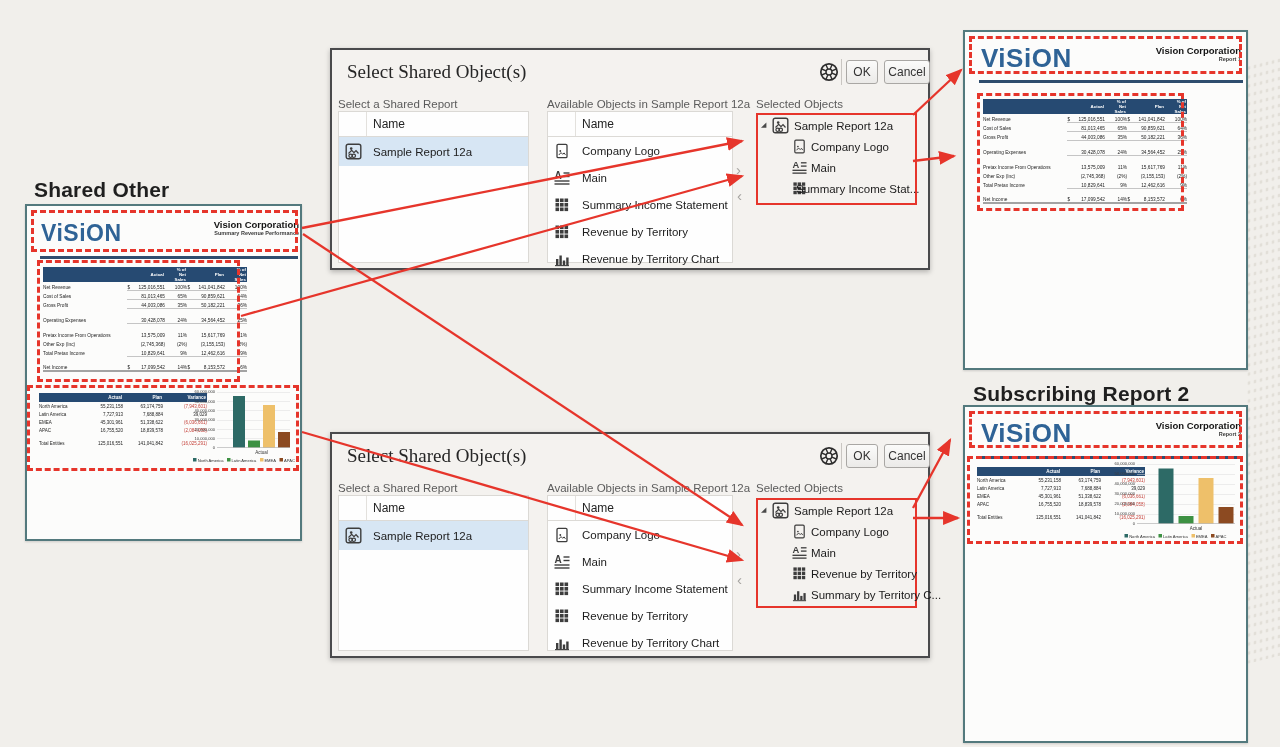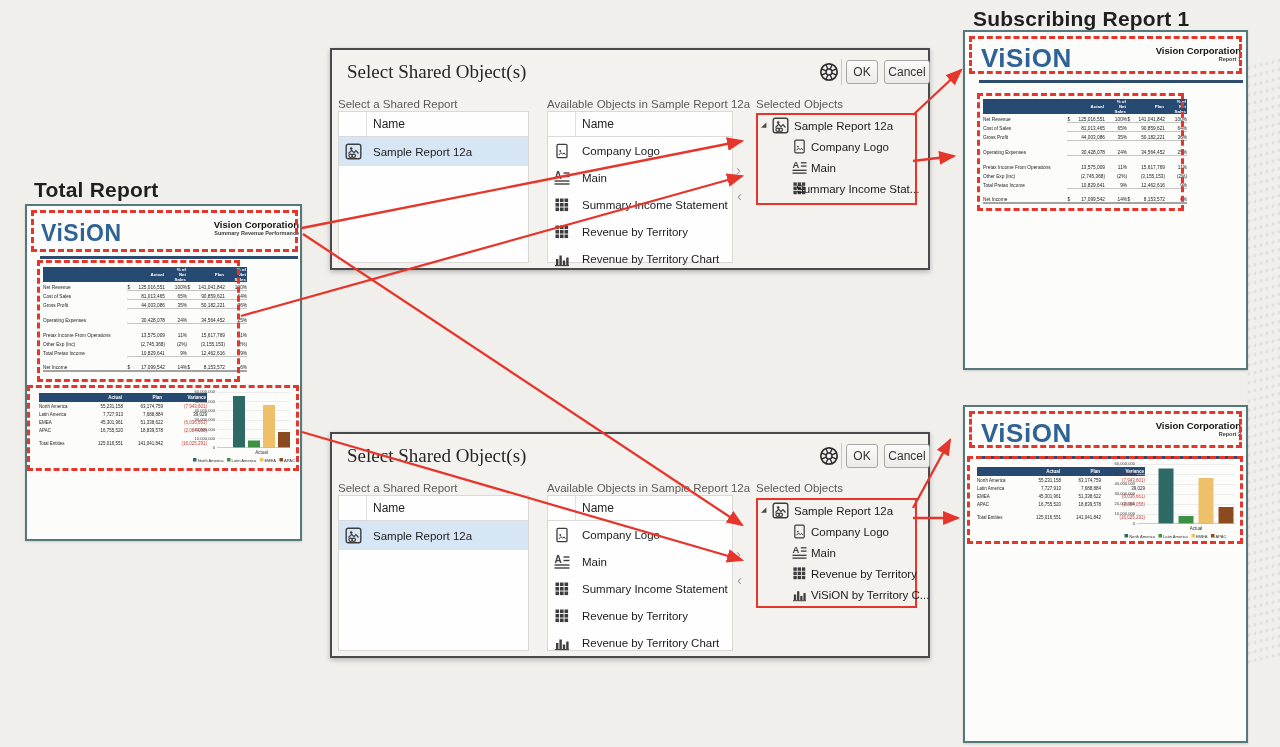--- a/index.html
+++ b/index.html
@@ -73,7 +73,6 @@
   <div class="pattern" style="left:1246px;top:60px;width:34px;height:600px"></div>
 
   <div class="h-title" style="left:34px;top:178px">Total Report</div>
-  <div class="h-title" style="left:973px;top:7px">Subscribing Report 1</div>
 
   <div class="panel" style="left:25px;top:204px;width:277px;height:337px">
     <span class="logo" style="left:14px;top:16px;font-size:23px">ViSiON</span>

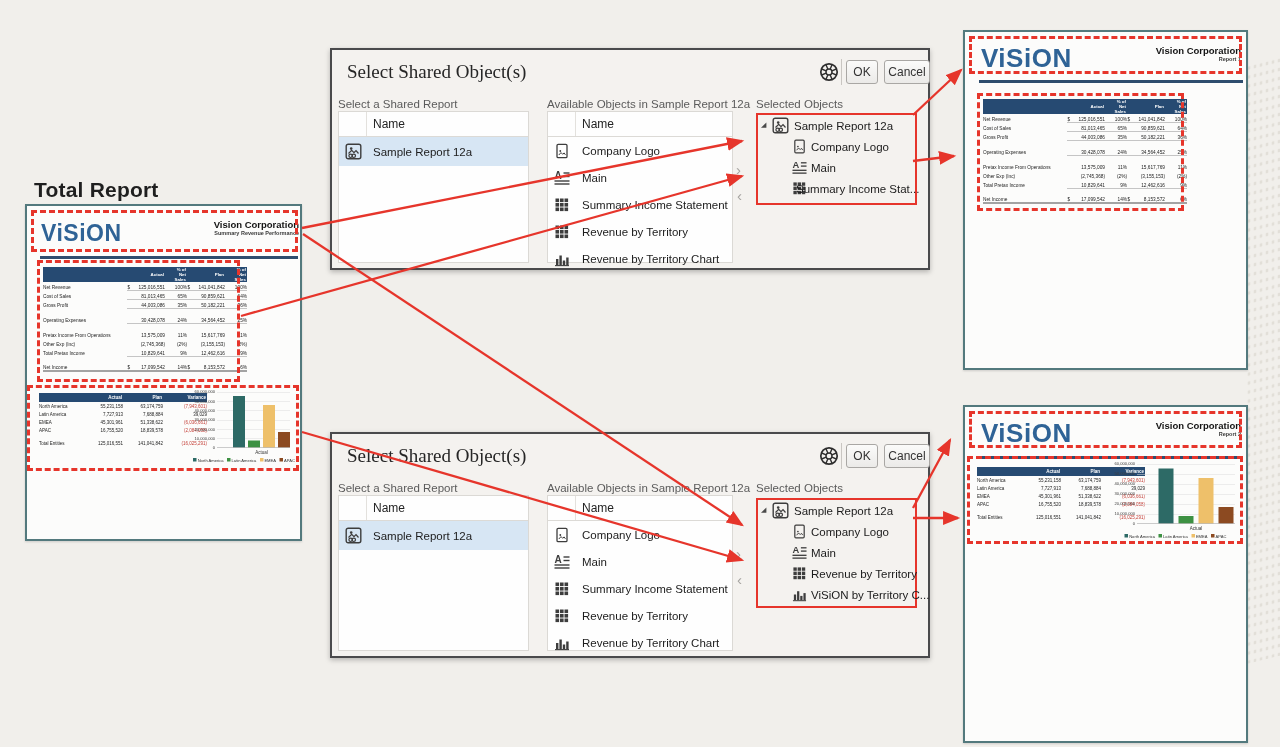--- a/index.html
+++ b/index.html
@@ -72,7 +72,7 @@
 
   <div class="pattern" style="left:1246px;top:60px;width:34px;height:600px"></div>
 
-  <div class="h-title" style="left:34px;top:178px">Total Report</div>
+  <div class="h-title" style="left:34px;top:178px">Shared Other</div>
 
   <div class="panel" style="left:25px;top:204px;width:277px;height:337px">
     <span class="logo" style="left:14px;top:16px;font-size:23px">ViSiON</span>

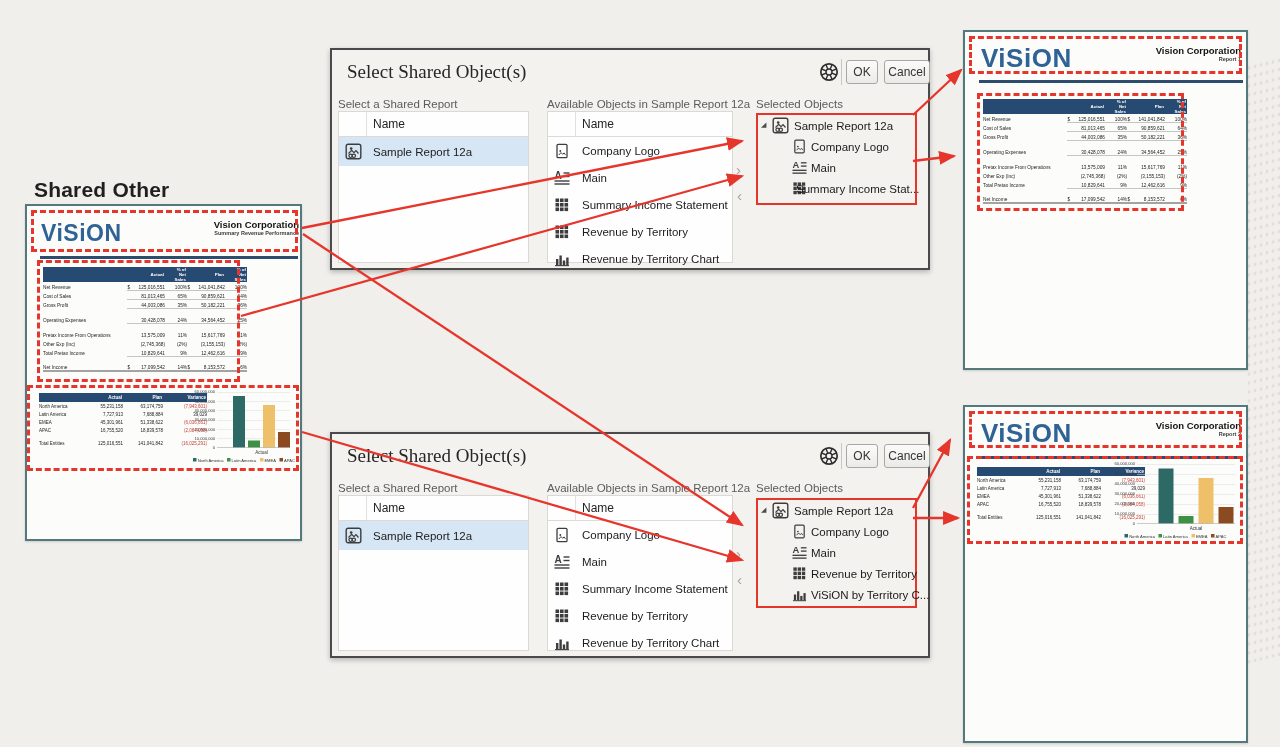--- a/index.html
+++ b/index.html
@@ -73,6 +73,7 @@
   <div class="pattern" style="left:1246px;top:60px;width:34px;height:600px"></div>
 
   <div class="h-title" style="left:34px;top:178px">Shared Other</div>
+  <div class="h-title" style="left:973px;top:382px">Subscribing Report 2</div>
 
   <div class="panel" style="left:25px;top:204px;width:277px;height:337px">
     <span class="logo" style="left:14px;top:16px;font-size:23px">ViSiON</span>

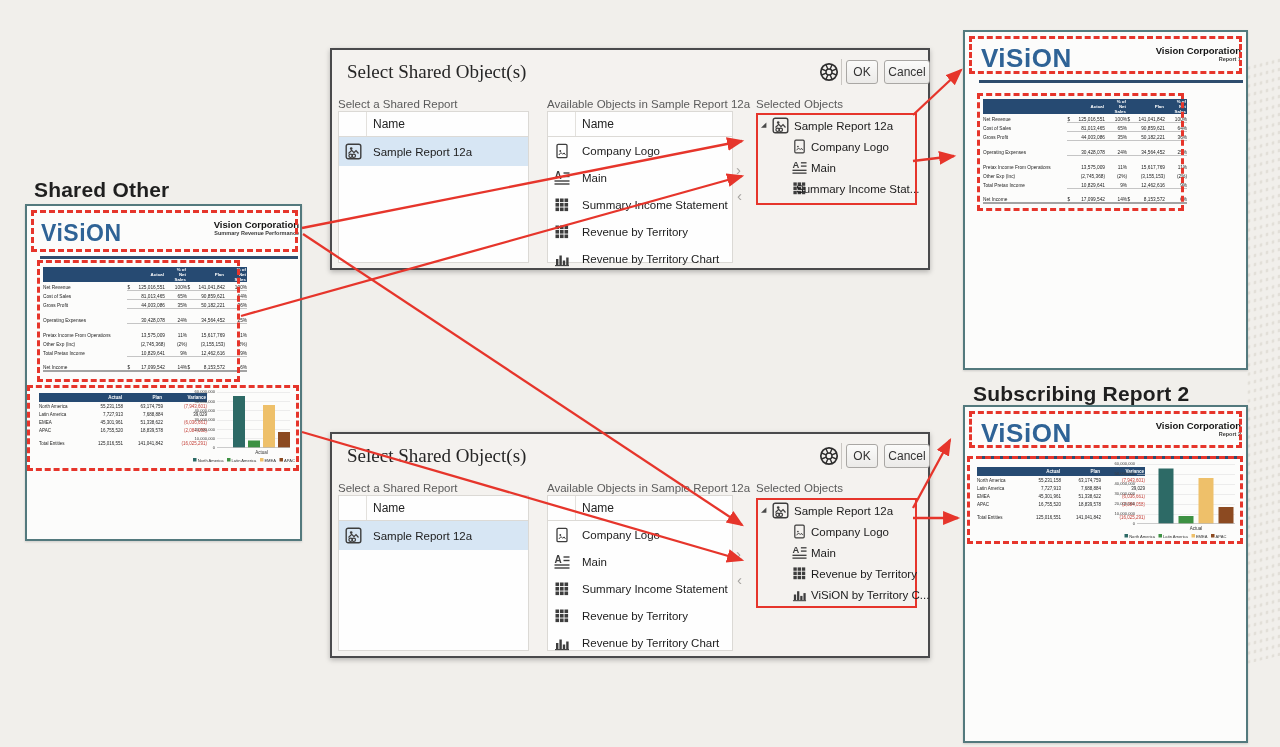--- a/index.html
+++ b/index.html
@@ -835,7 +835,7 @@
                 <line x1="1" y1="14.6" x2="15" y2="14.6" stroke="#3d3d3d" stroke-width="1.1"></line>
               </svg>
             </span>
-            <span class="tlabel" style="left:53px">ViSiON by Territory C...</span>
+            <span class="tlabel" style="left:53px">Summary by Territory C...</span>
           </div>
         </div>
       </div>

